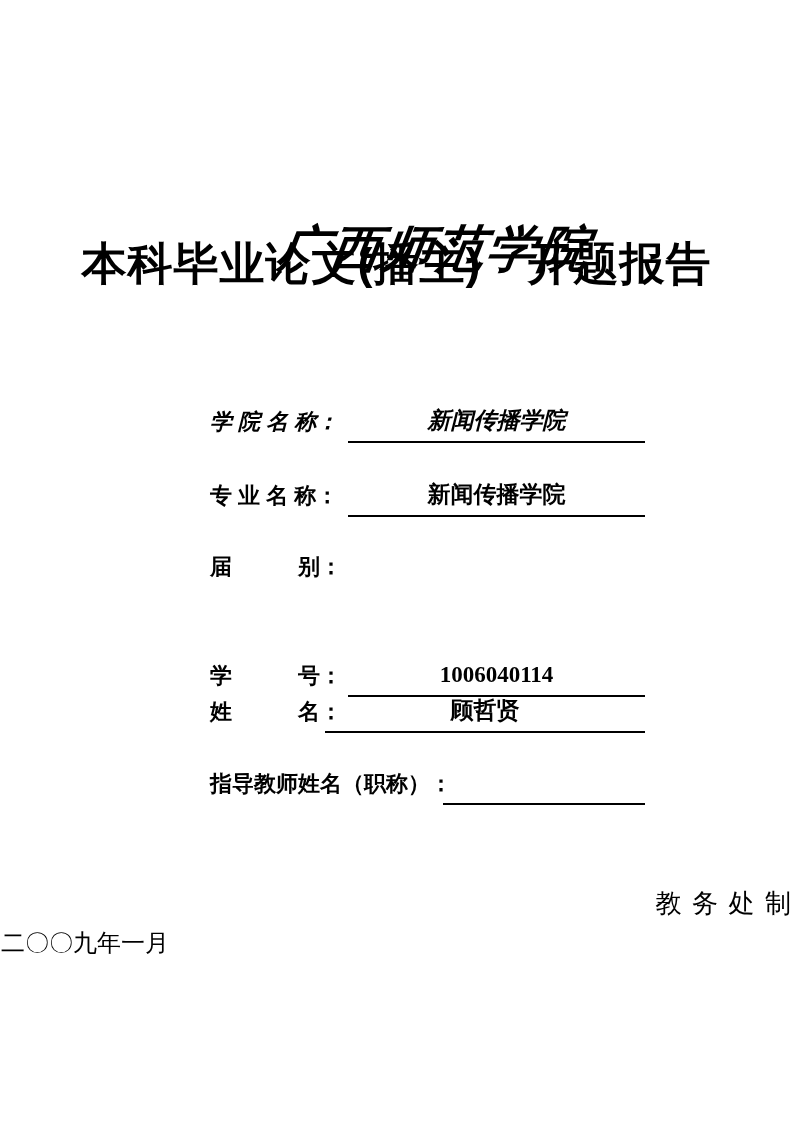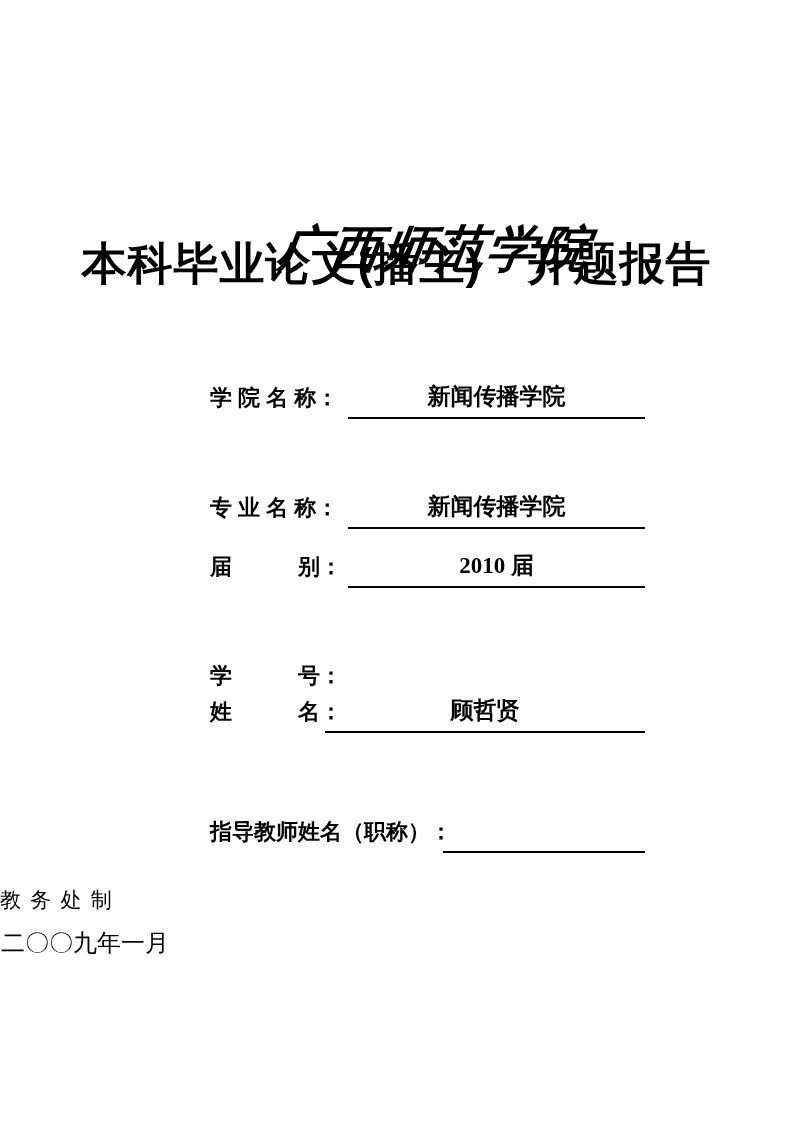--- a/index.html
+++ b/index.html
@@ -52,7 +52,7 @@
     width: 435px;
     height: 35px;
   }
-  .row-1 { top: 384px; }
+  .row-1 { top: 408px; font-style: italic; }
   .row-2 { top: 494px; }
   .row-3 { top: 553px; }
   .row-4 { top: 627px; margin-top: 35px; }

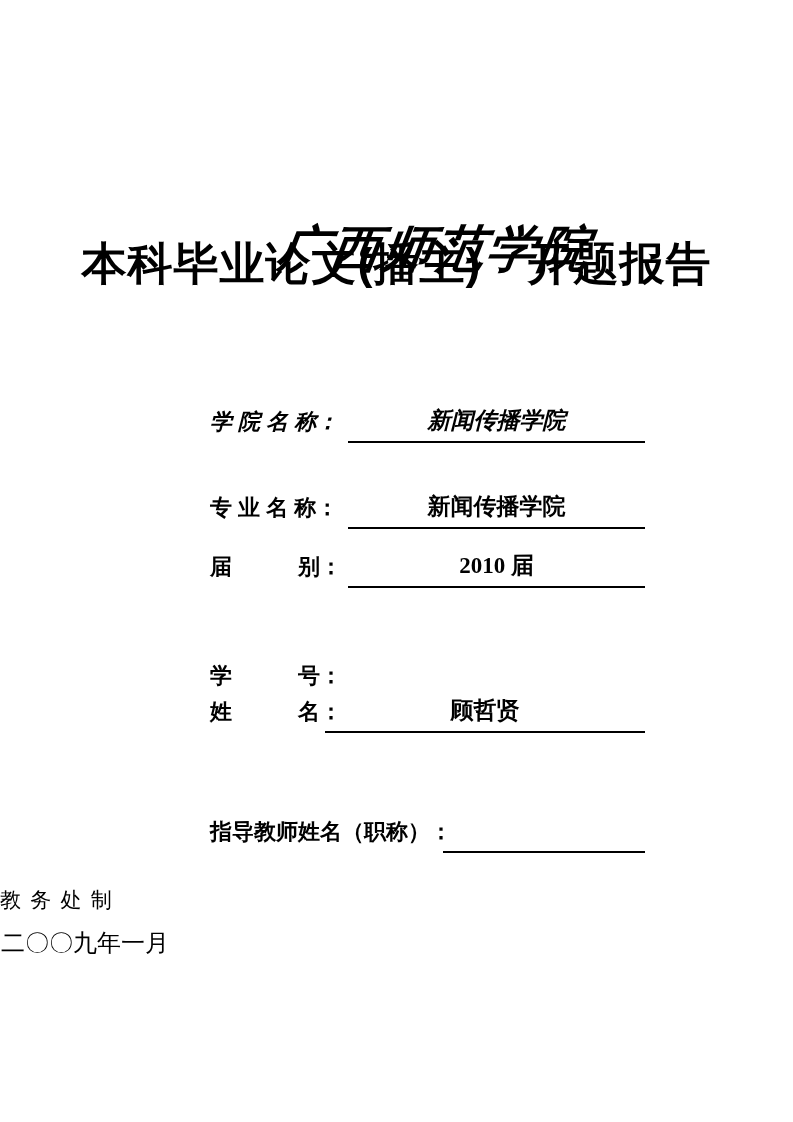--- a/index.html
+++ b/index.html
@@ -53,7 +53,7 @@
     height: 35px;
   }
   .row-1 { top: 408px; font-style: italic; }
-  .row-2 { top: 494px; }
+  .row-2 { top: 482px; }
   .row-3 { top: 553px; }
   .row-4 { top: 627px; margin-top: 35px; }
   .row-5 { top: 698px; }

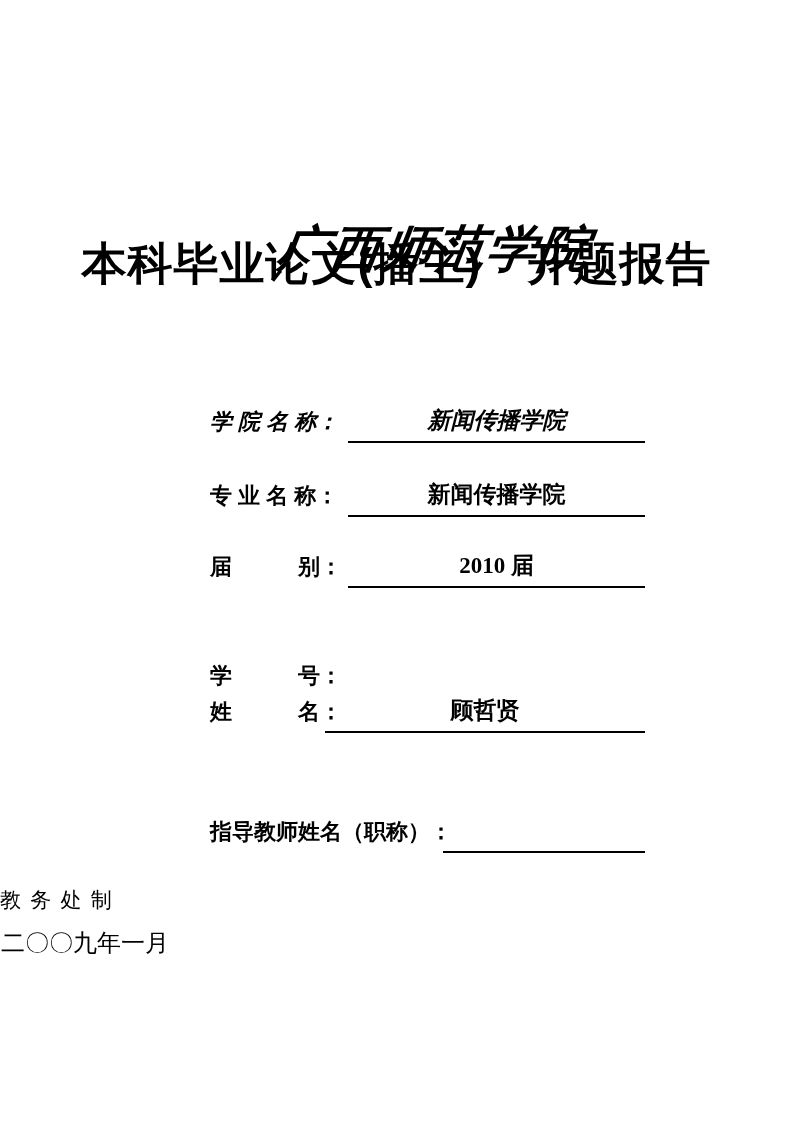--- a/index.html
+++ b/index.html
@@ -127,7 +127,6 @@
 
   <div class="form-row row-3">
     <span class="form-label">届　　　别：</span>
-    <div class="form-field offset-a">2010 届</div>
   </div>
 
   <div class="form-row row-4">

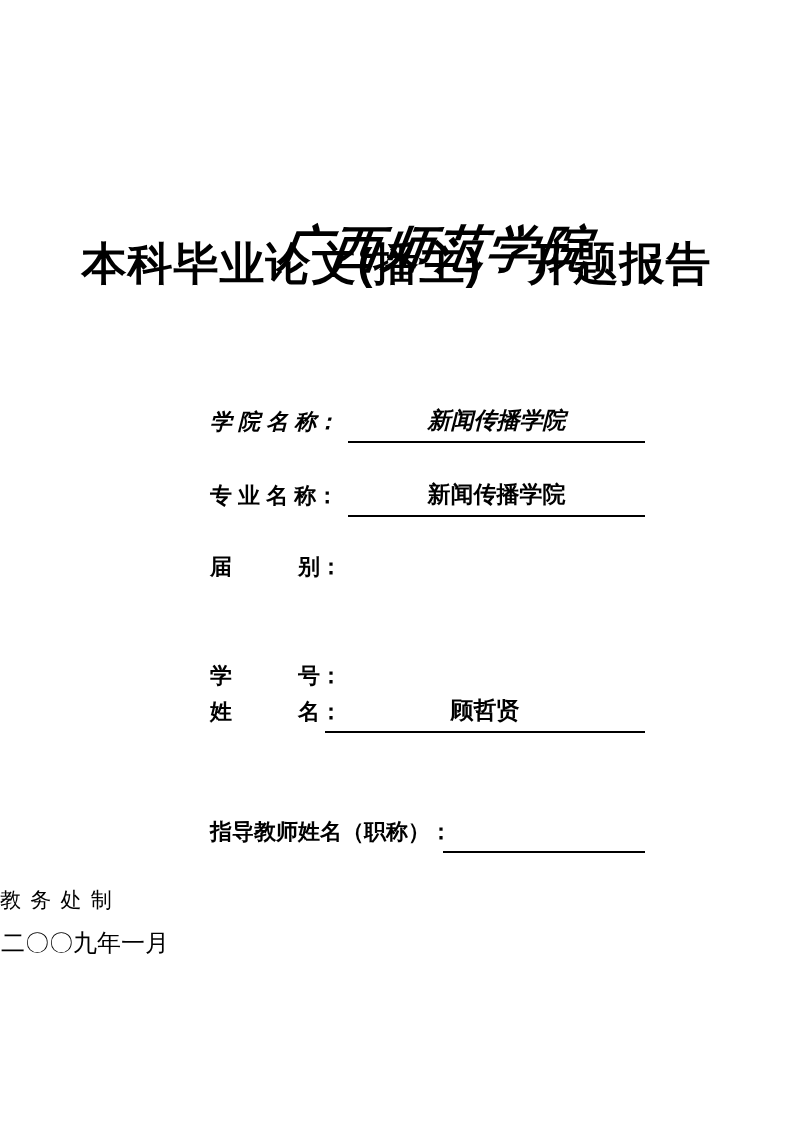--- a/index.html
+++ b/index.html
@@ -131,6 +131,7 @@
 
   <div class="form-row row-4">
     <span class="form-label">学　　　号：</span>
+    <div class="form-field offset-a">1006040114</div>
   </div>
 
   <div class="form-row row-5">

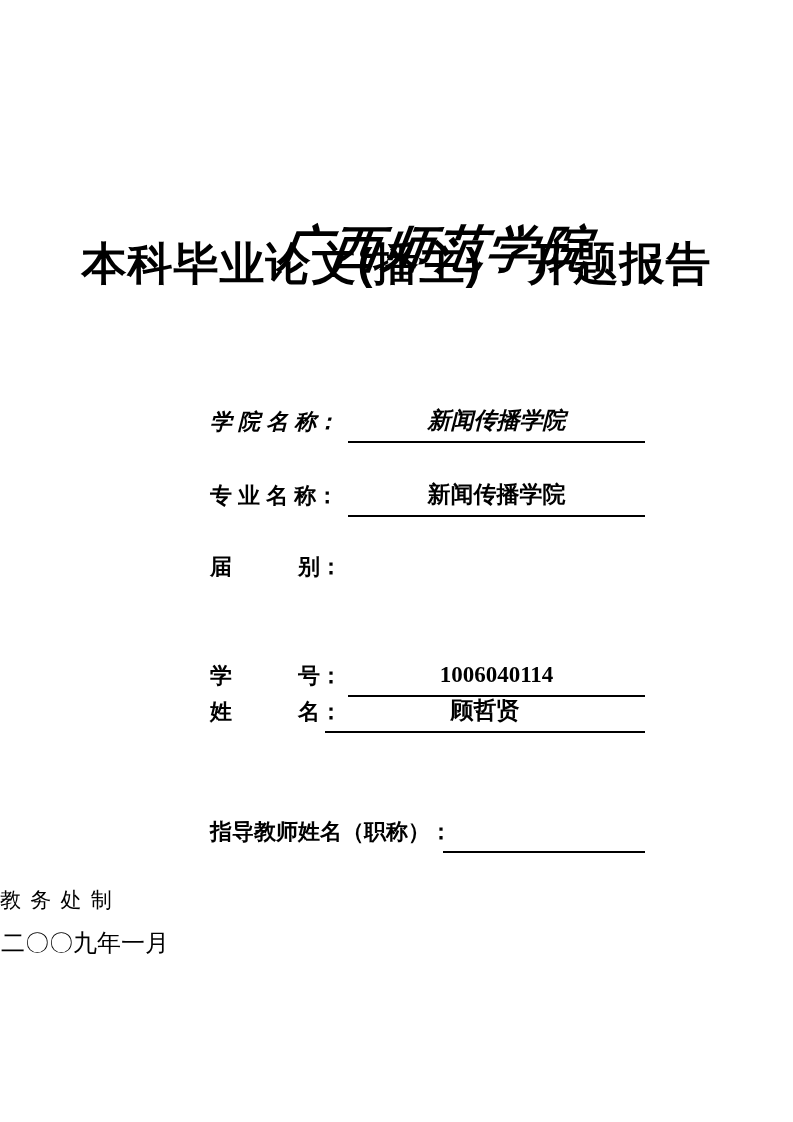--- a/index.html
+++ b/index.html
@@ -57,7 +57,7 @@
   .row-3 { top: 553px; }
   .row-4 { top: 627px; margin-top: 35px; }
   .row-5 { top: 698px; }
-  .row-6 { top: 770px; margin-top: 48px; }
+  .row-6 { top: 770px; }
   .form-label {
     position: absolute;
     left: 0;

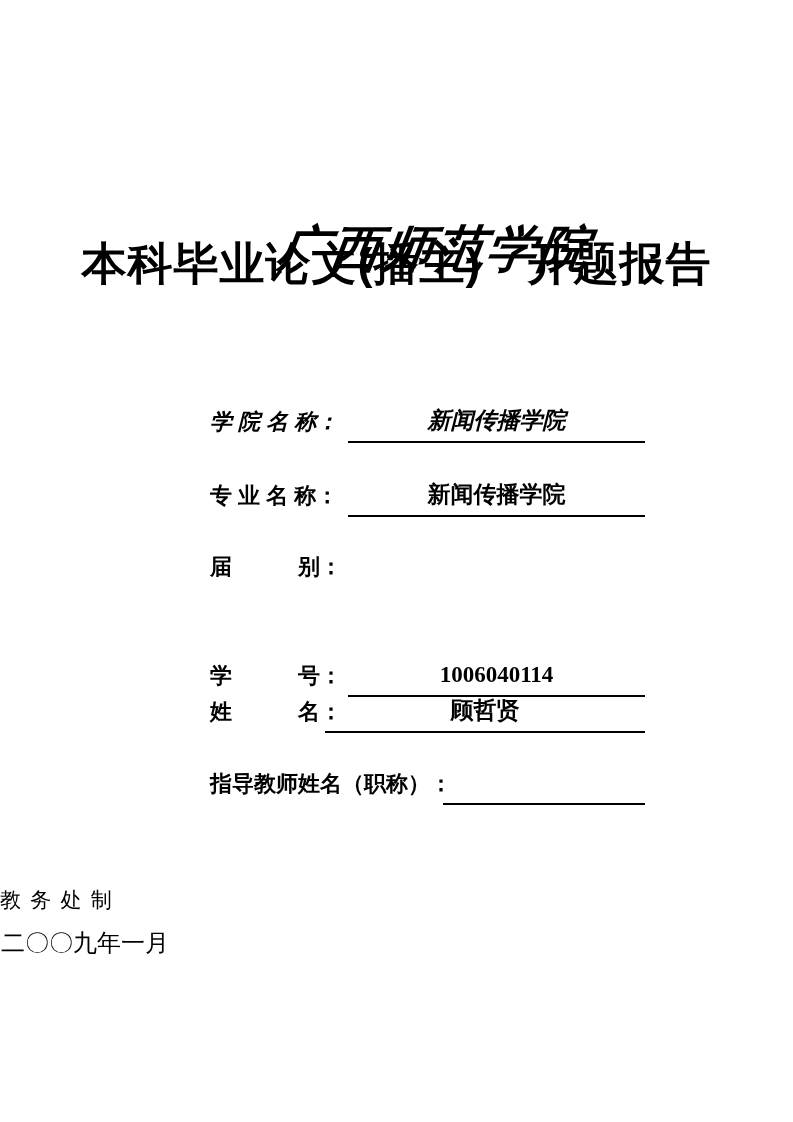--- a/index.html
+++ b/index.html
@@ -88,9 +88,9 @@
     top: 886px;
     left: 0;
     width: 100%;
-    text-align: left;
+    text-align: right;
     font-family: "Liberation Serif", "DejaVu Serif", serif;
-    font-size: 21px;
+    font-size: 26px;
     white-space: pre;
     letter-spacing: 2px;
   }

